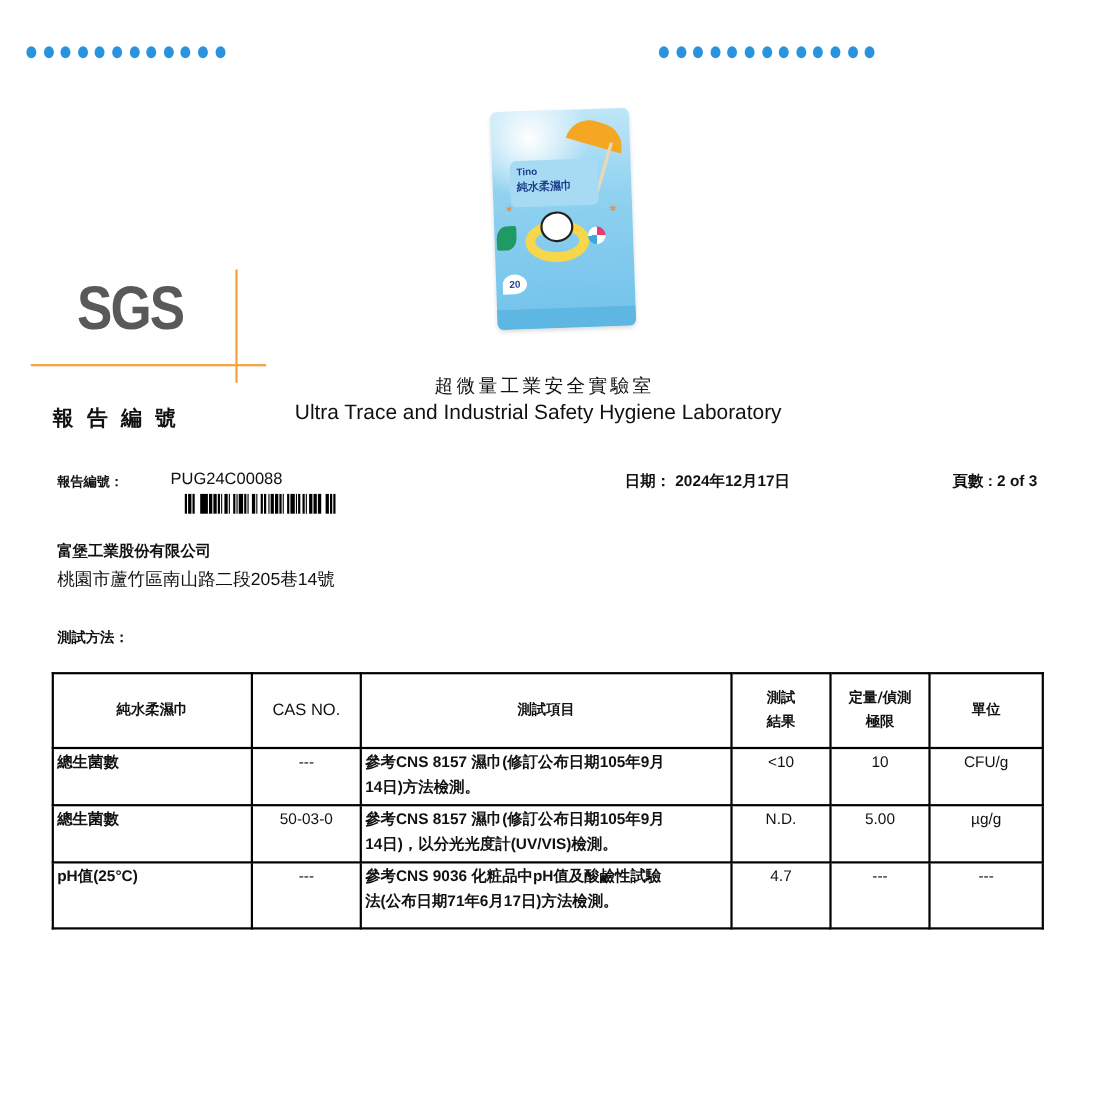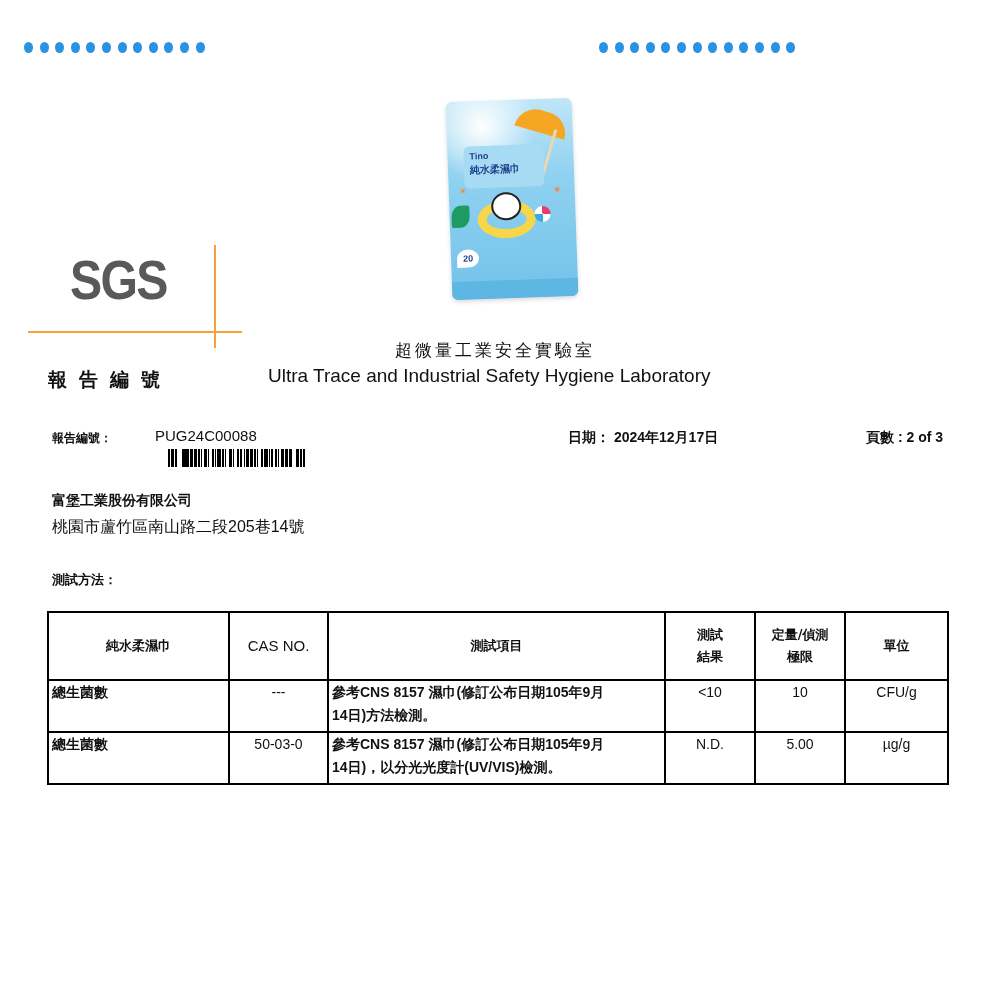--- a/index.html
+++ b/index.html
@@ -277,6 +277,14 @@
       <td class="center">5.00</td>
       <td class="center">µg/g</td>
     </tr>
+    <tr class="last">
+      <td class="item">pH值(25°C)</td>
+      <td class="center">---</td>
+      <td class="method"><span>參考CNS 9036 化粧品中pH值及酸鹼性試驗</span><br><span>法(公布日期71年6月17日)方法檢測。</span></td>
+      <td class="center">4.7</td>
+      <td class="center">---</td>
+      <td class="center">---</td>
+    </tr>
   </tbody>
 </table>
 

